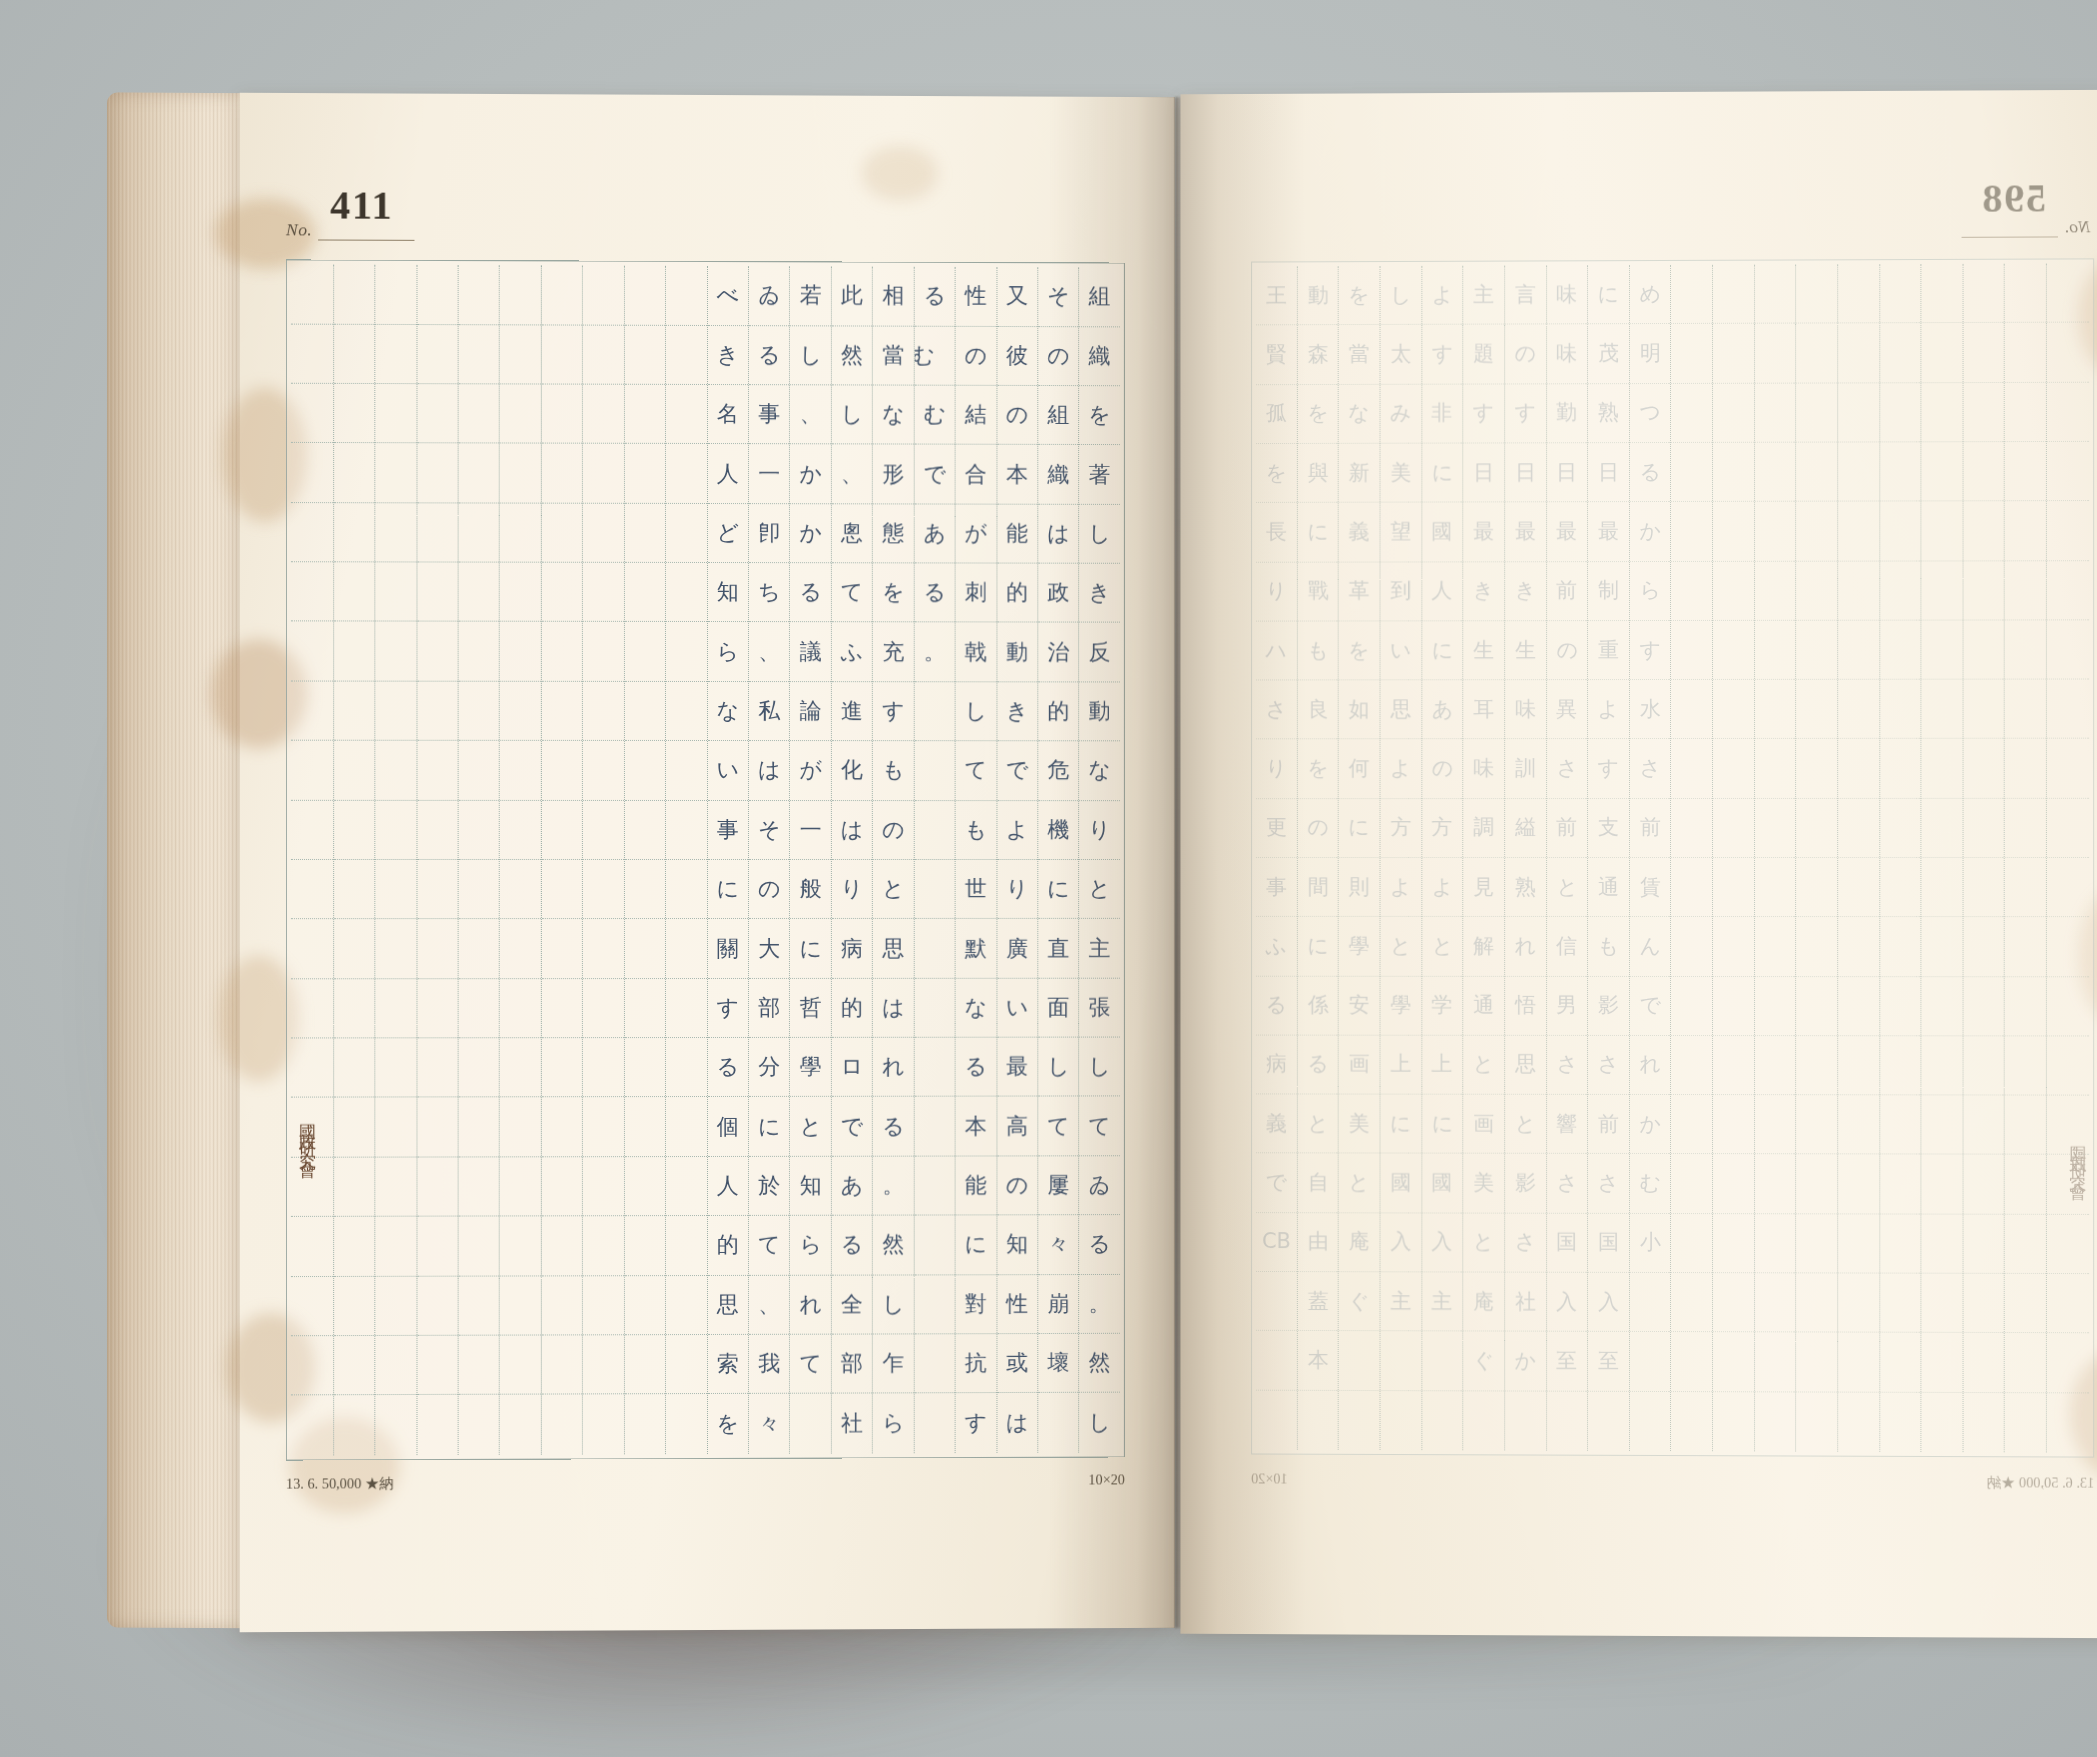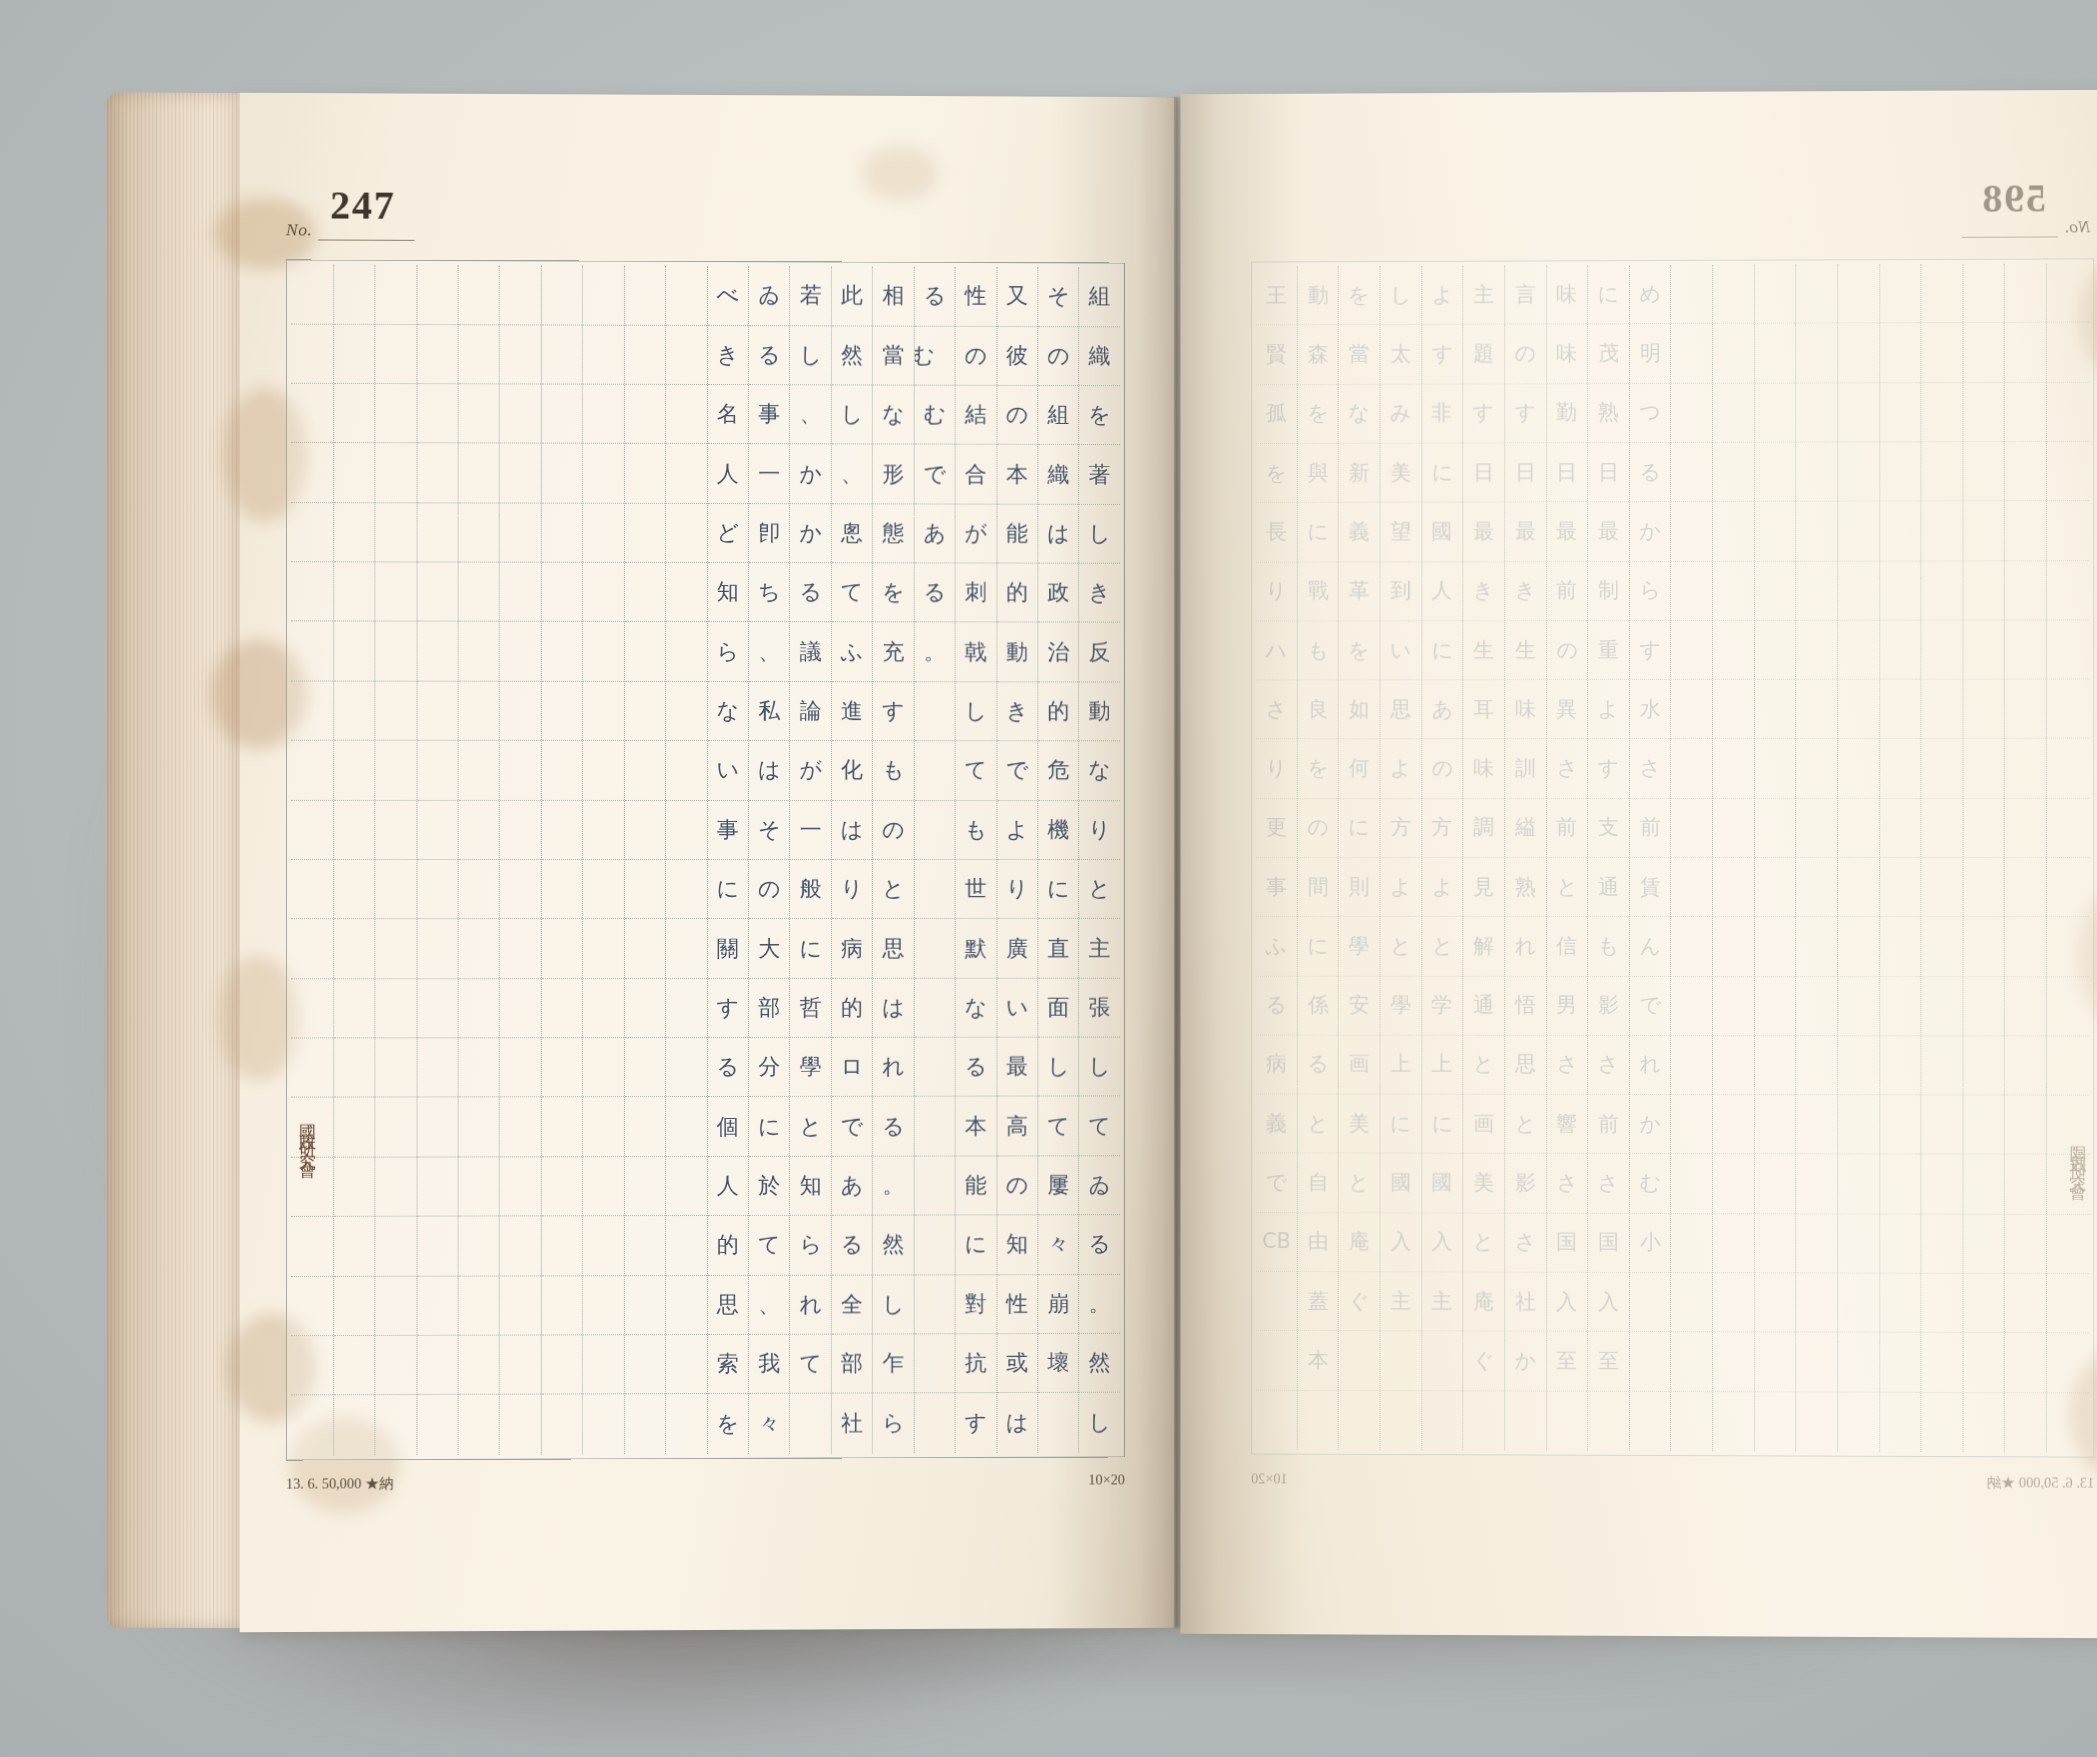--- a/index.html
+++ b/index.html
@@ -276,7 +276,7 @@
         <span class="no-label">No.</span>
         <span class="no-rule"></span>
       </div>
-      <div class="page-number" style="left:90px; top:88px;">247</div>
+      <div class="page-number" style="left:90px; top:88px;">411</div>
 
       <div class="grid-frame left-sheet" id="grid-left" style="left:46px; top:166px; width:839px; height:1198px;">
           <div class="col" style="width: 5%;">

